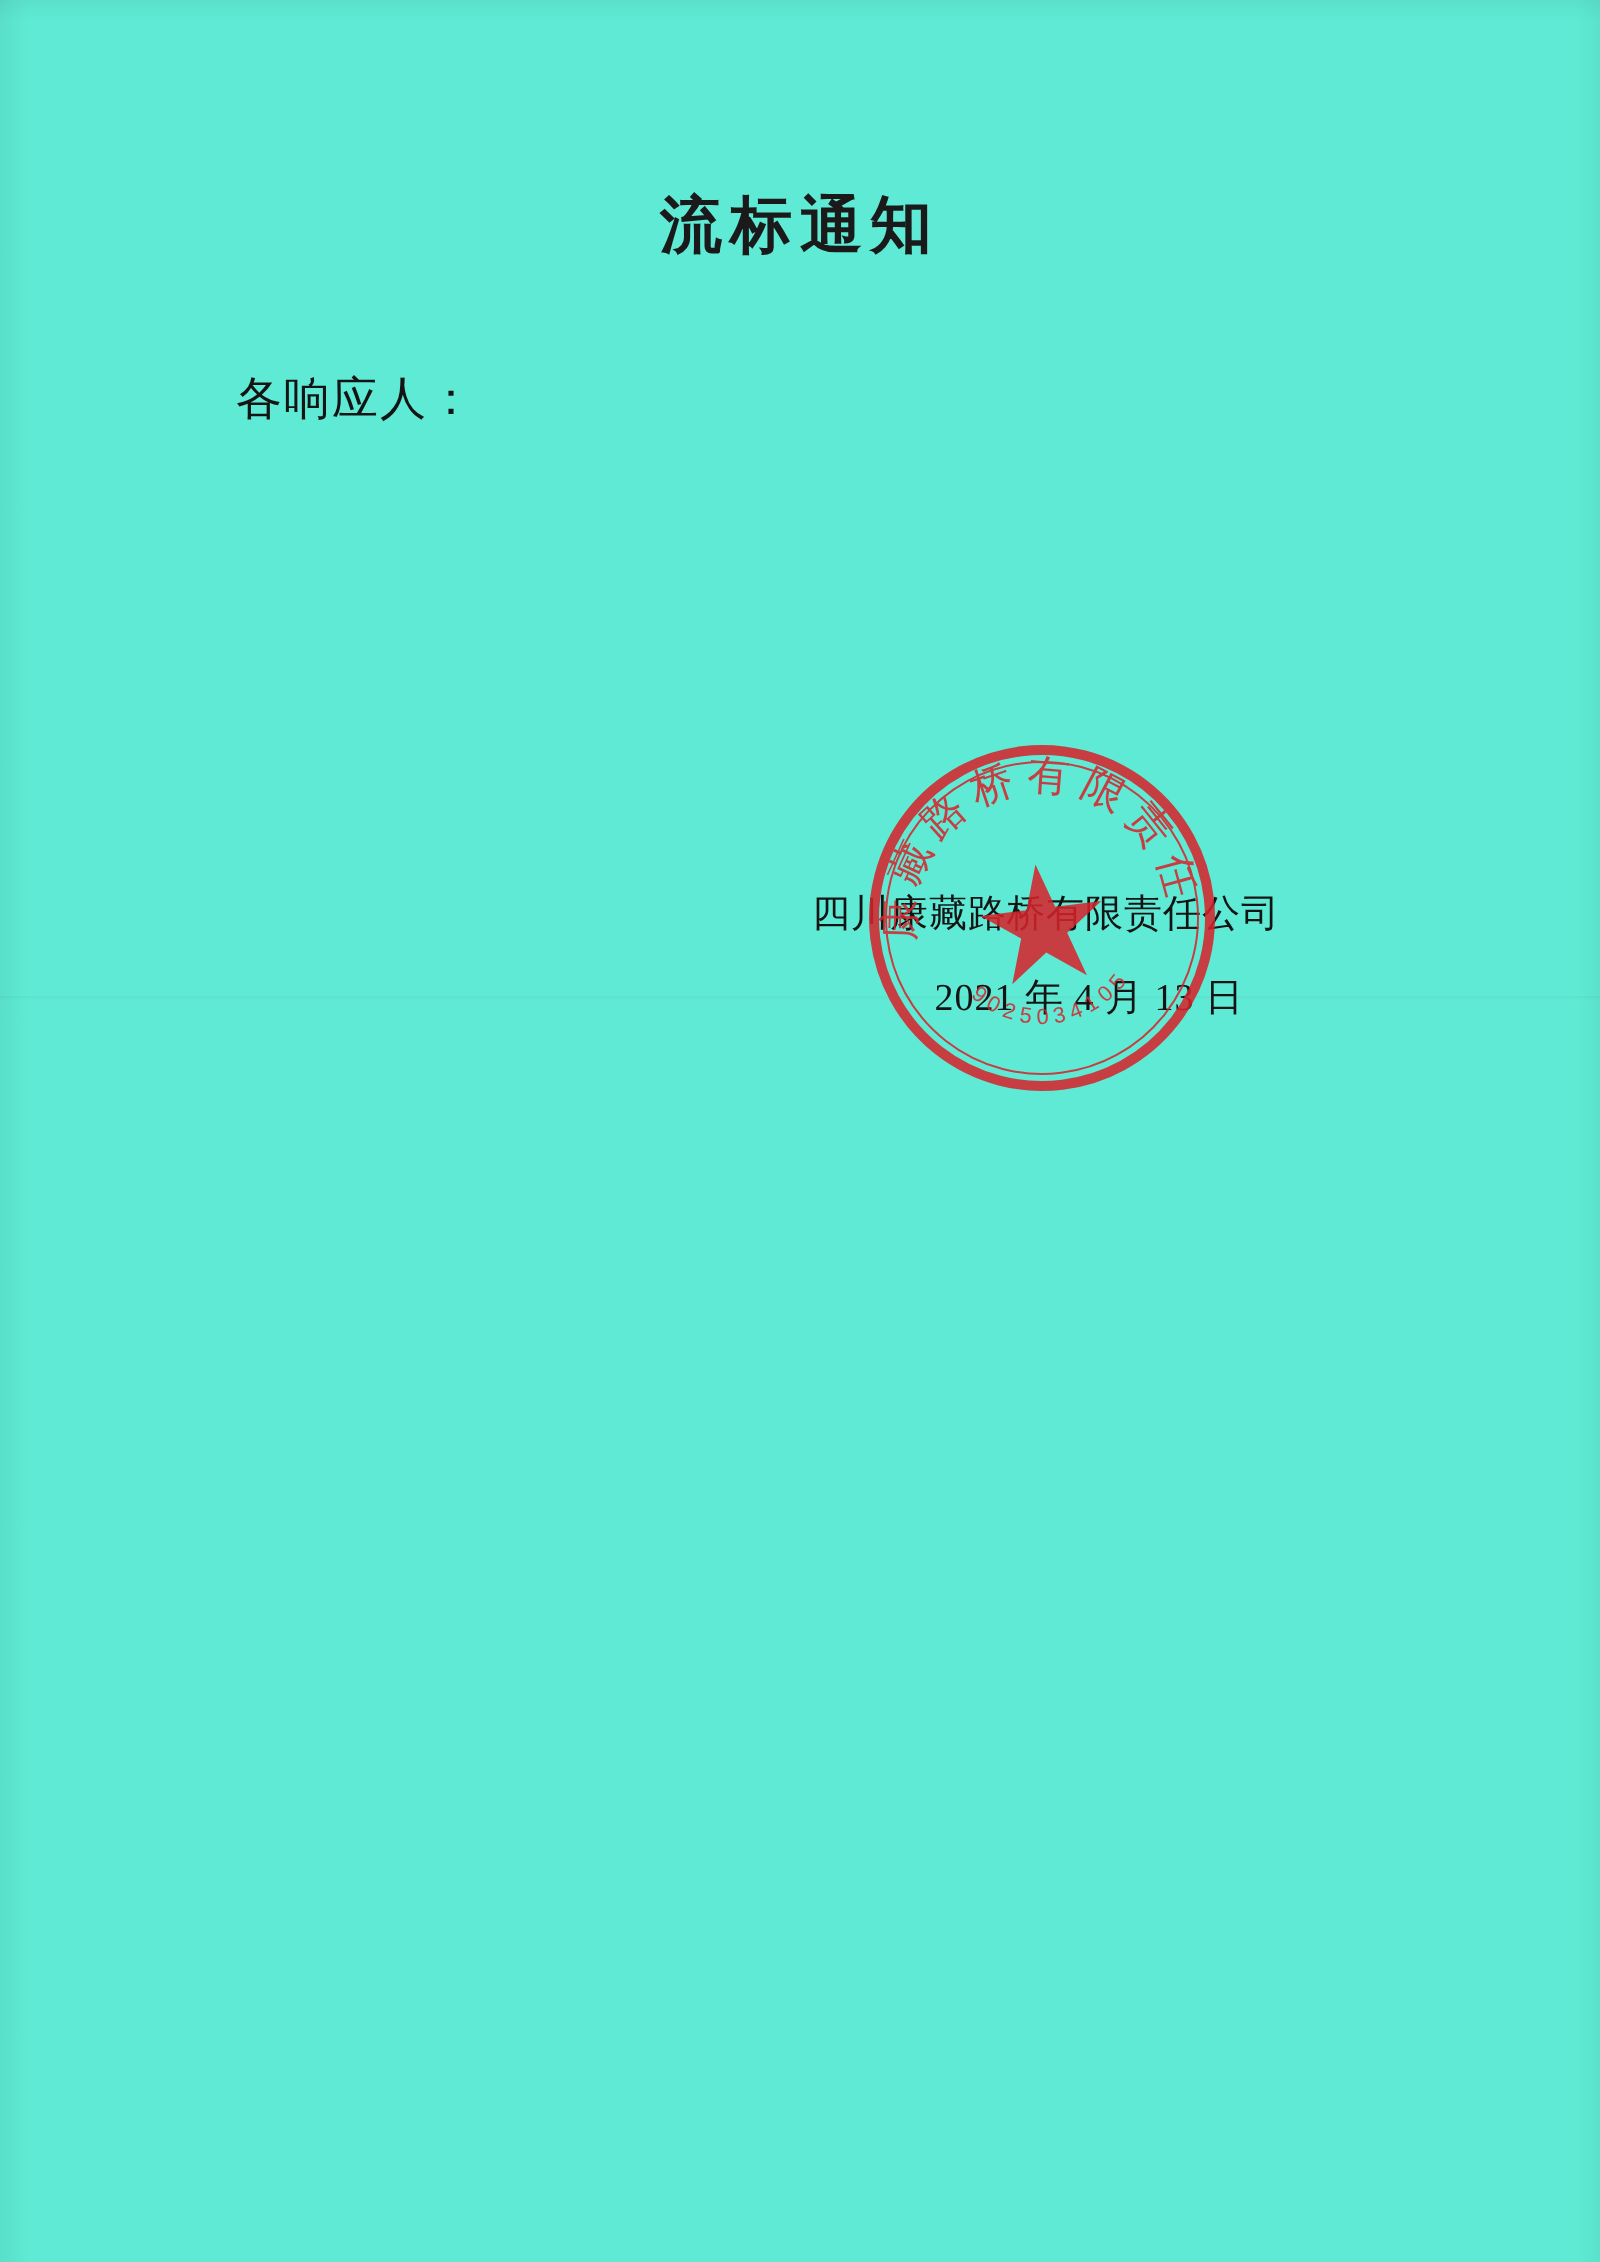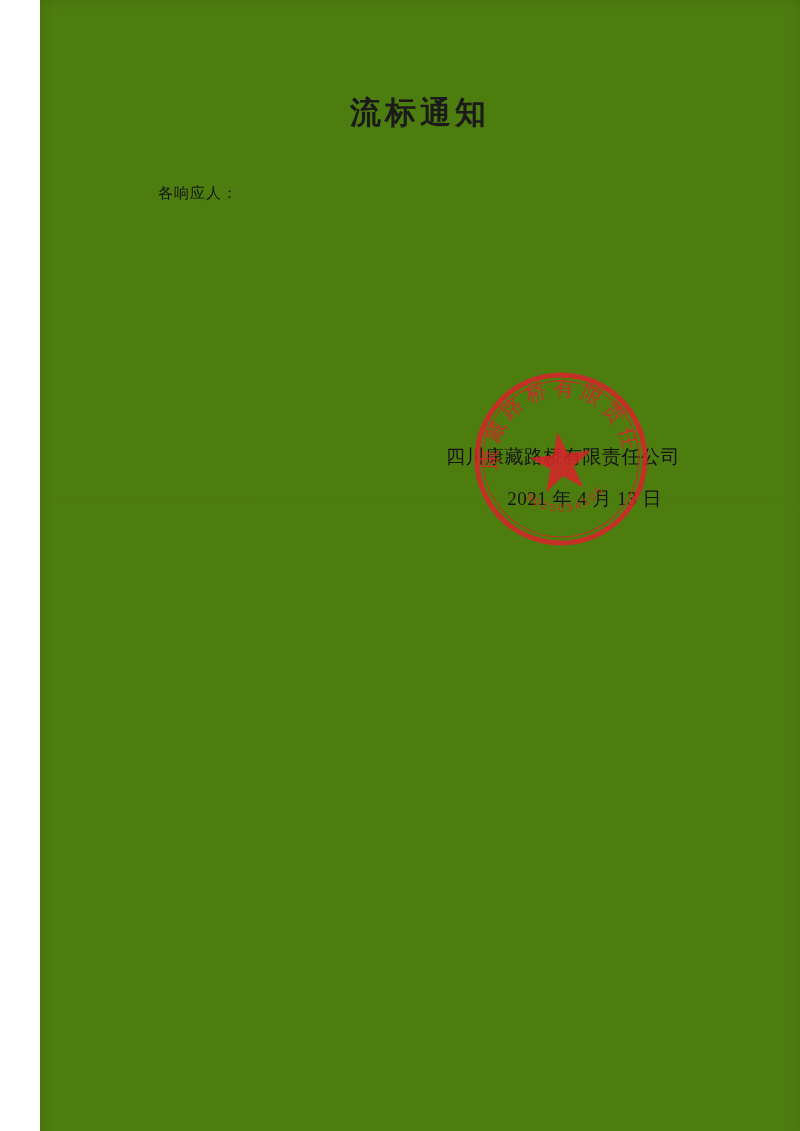--- a/index.html
+++ b/index.html
@@ -18,8 +18,7 @@
   .page {
     position: absolute;
     inset: 0;
-    background: #4d7c0f;
-    margin-left: 40px;
+    background: #5eead4;
   }
 
   

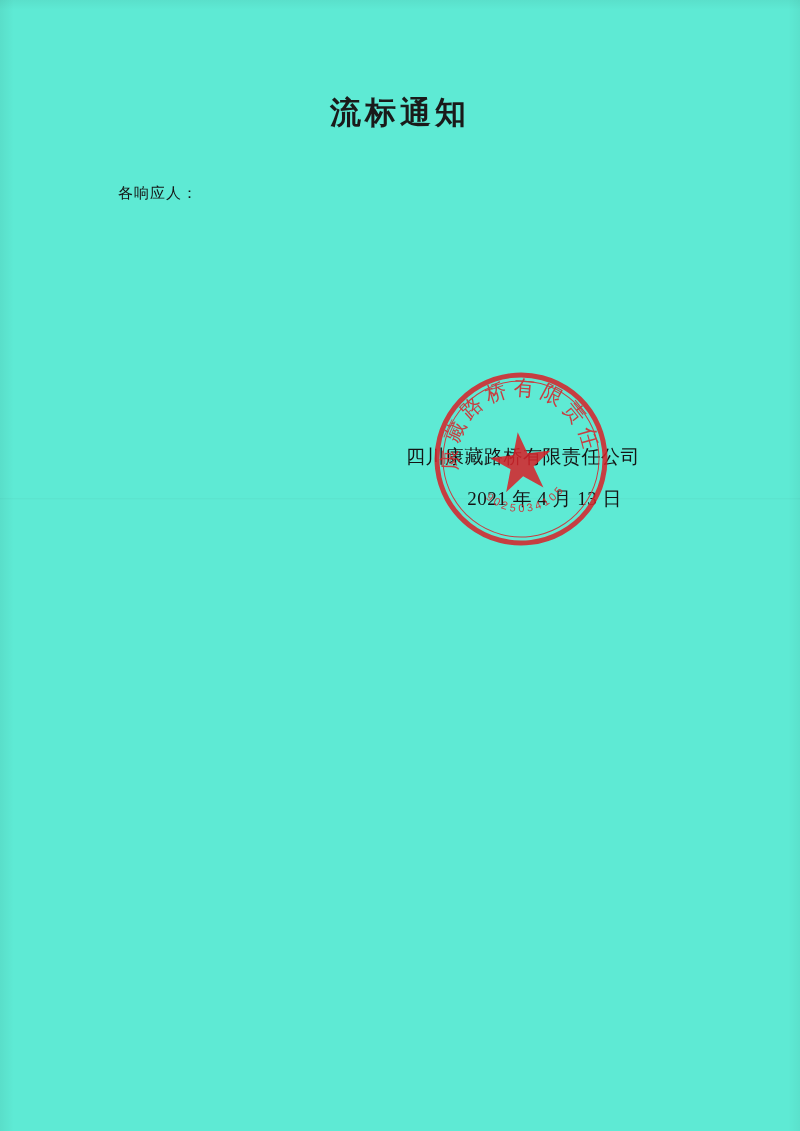--- a/index.html
+++ b/index.html
@@ -67,7 +67,7 @@
     position: absolute;
     top: 184px;
     left: 118px;
-    font-size: 15px;
+    font-size: 23px;
     color: #141414;
     letter-spacing: 1px;
   }

